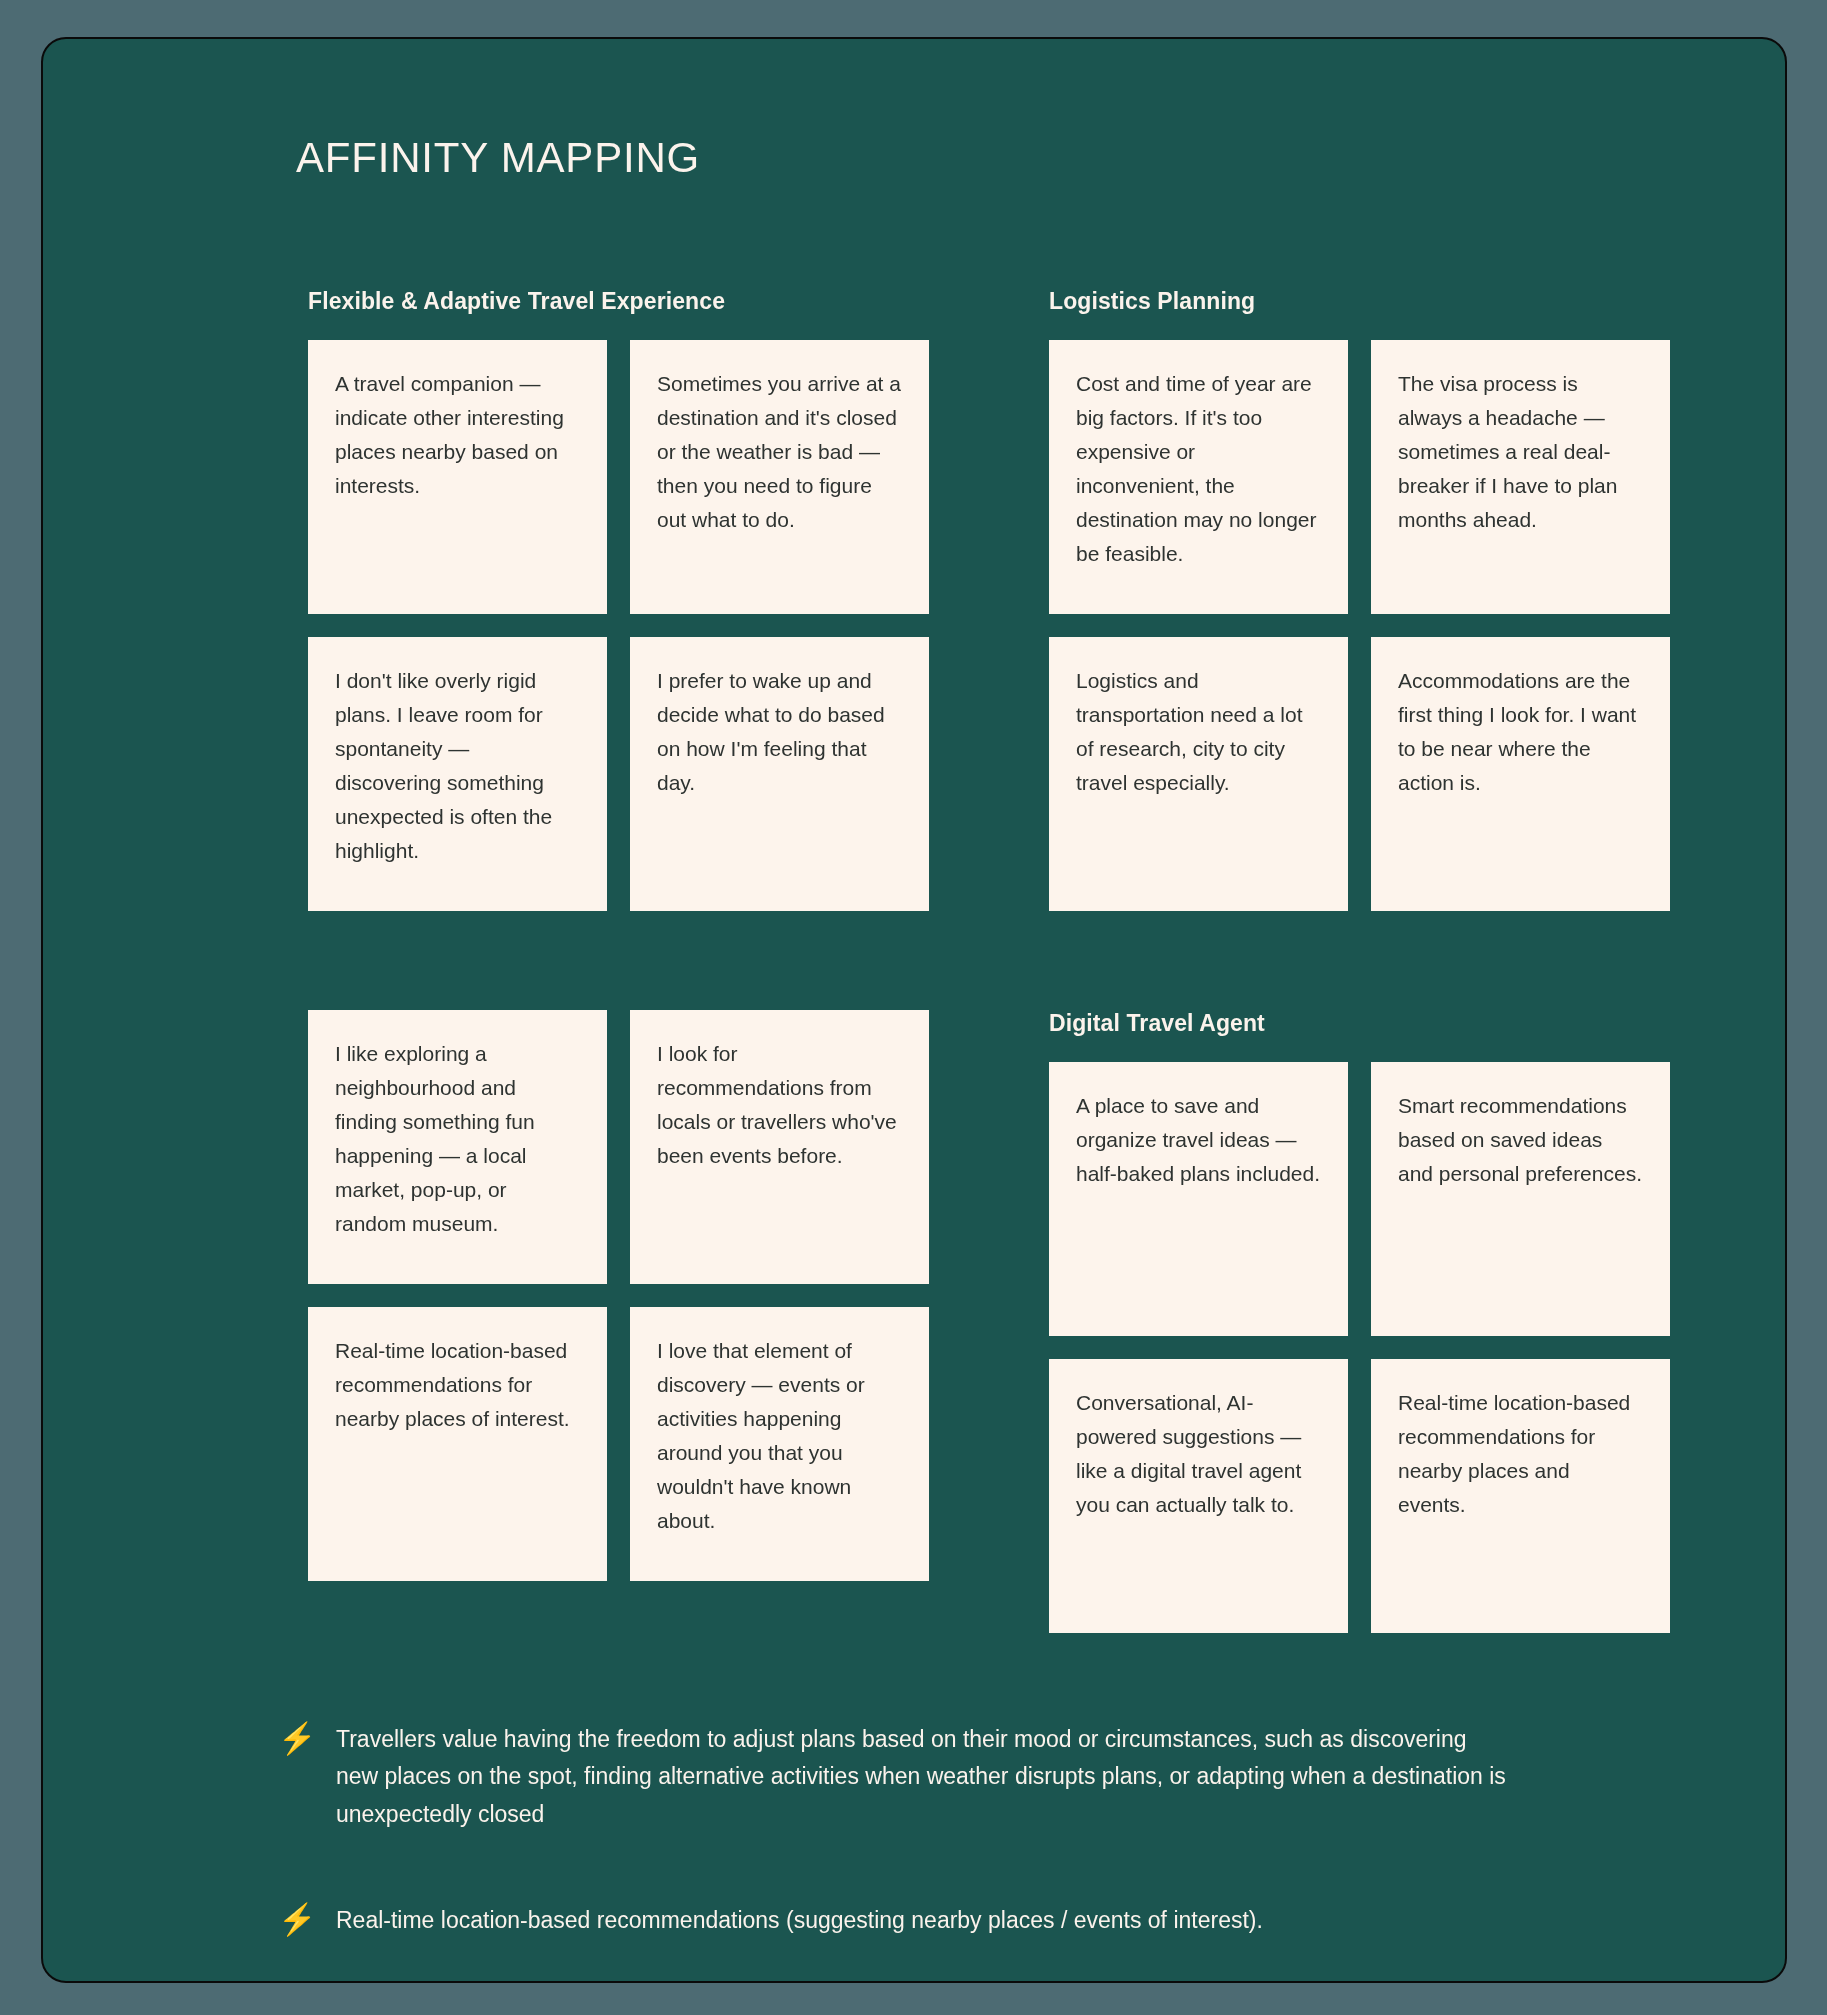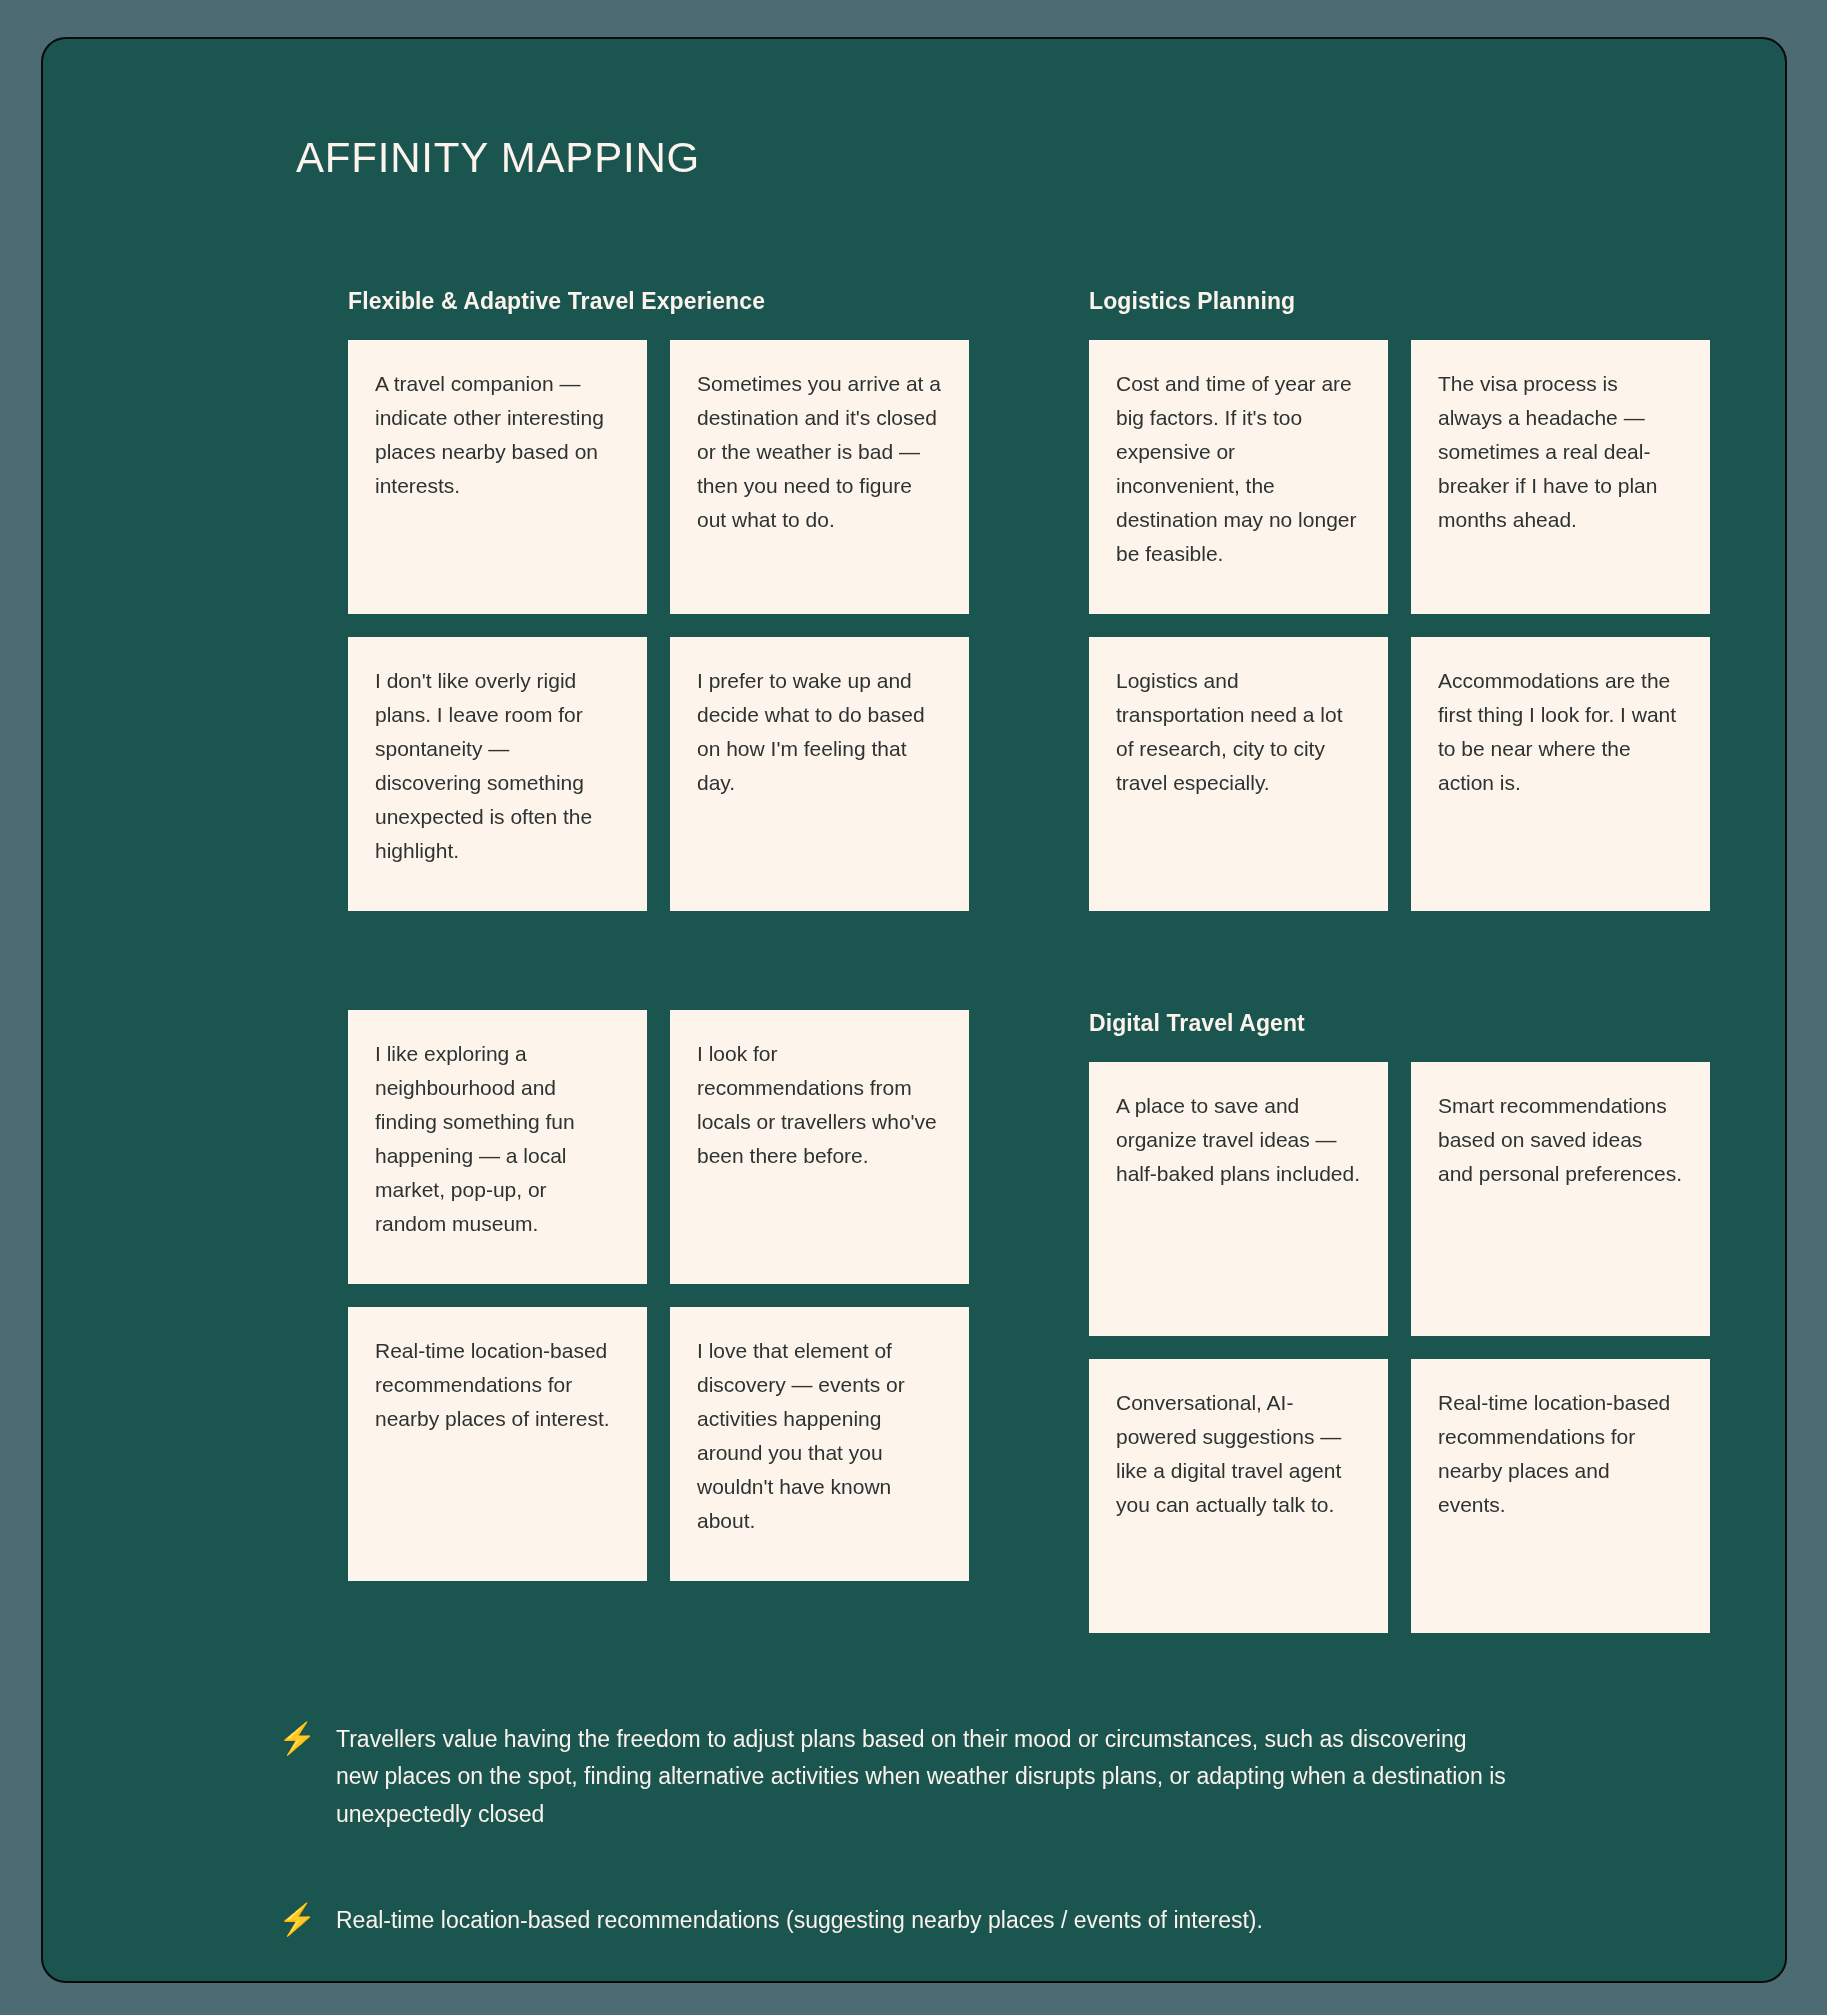--- a/index.html
+++ b/index.html
@@ -40,7 +40,6 @@
     left: 249px;
     top: 233px;
     width: 1340px;
-    margin-left: 40px;
   }
 
   .band { display: flex; gap: 142px; }

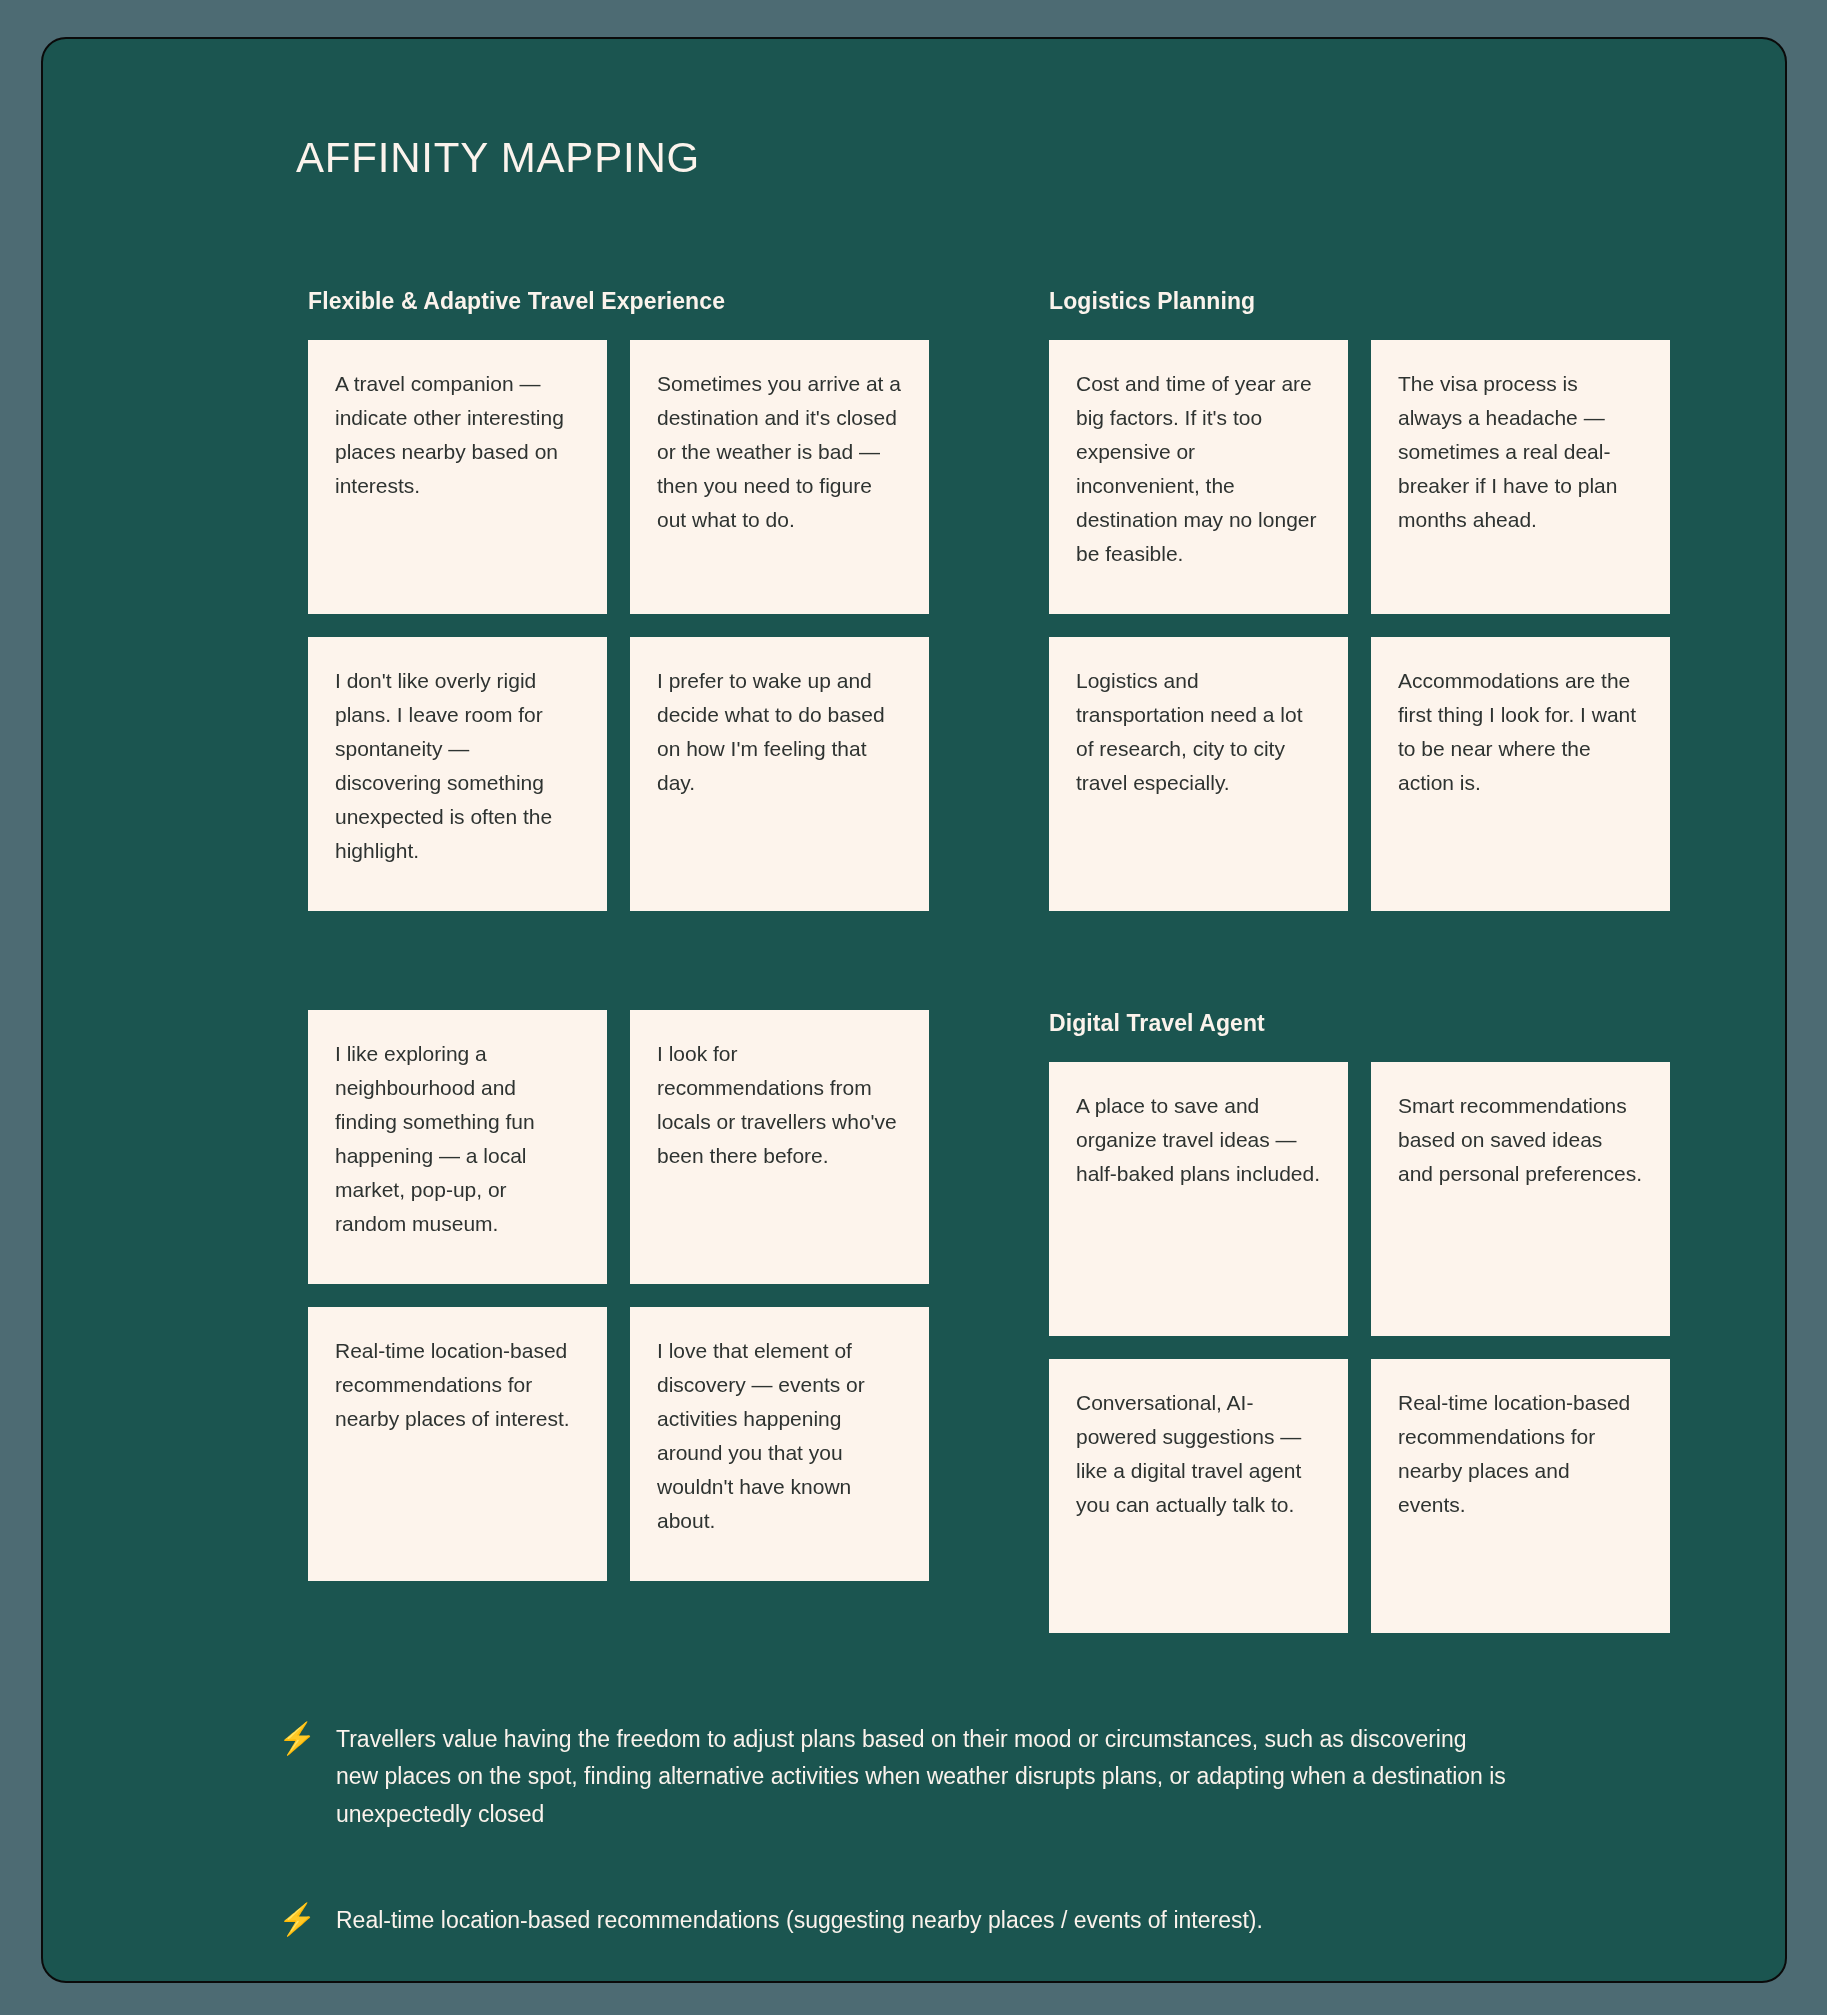--- a/index.html
+++ b/index.html
@@ -164,7 +164,7 @@
               <div class="card-text">I like exploring a neighbourhood and finding something fun happening — a local market, pop-up, or random museum.</div>
             </div>
           <div class="card">
-              <div class="card-text">I look for recommendations from locals or travellers who've been there before.</div>
+              <div class="card-text">I look for recommendations from locals or travellers who've been events before.</div>
             </div>
           <div class="card">
               <div class="card-text">Real-time location-based recommendations for nearby places of interest.</div>

